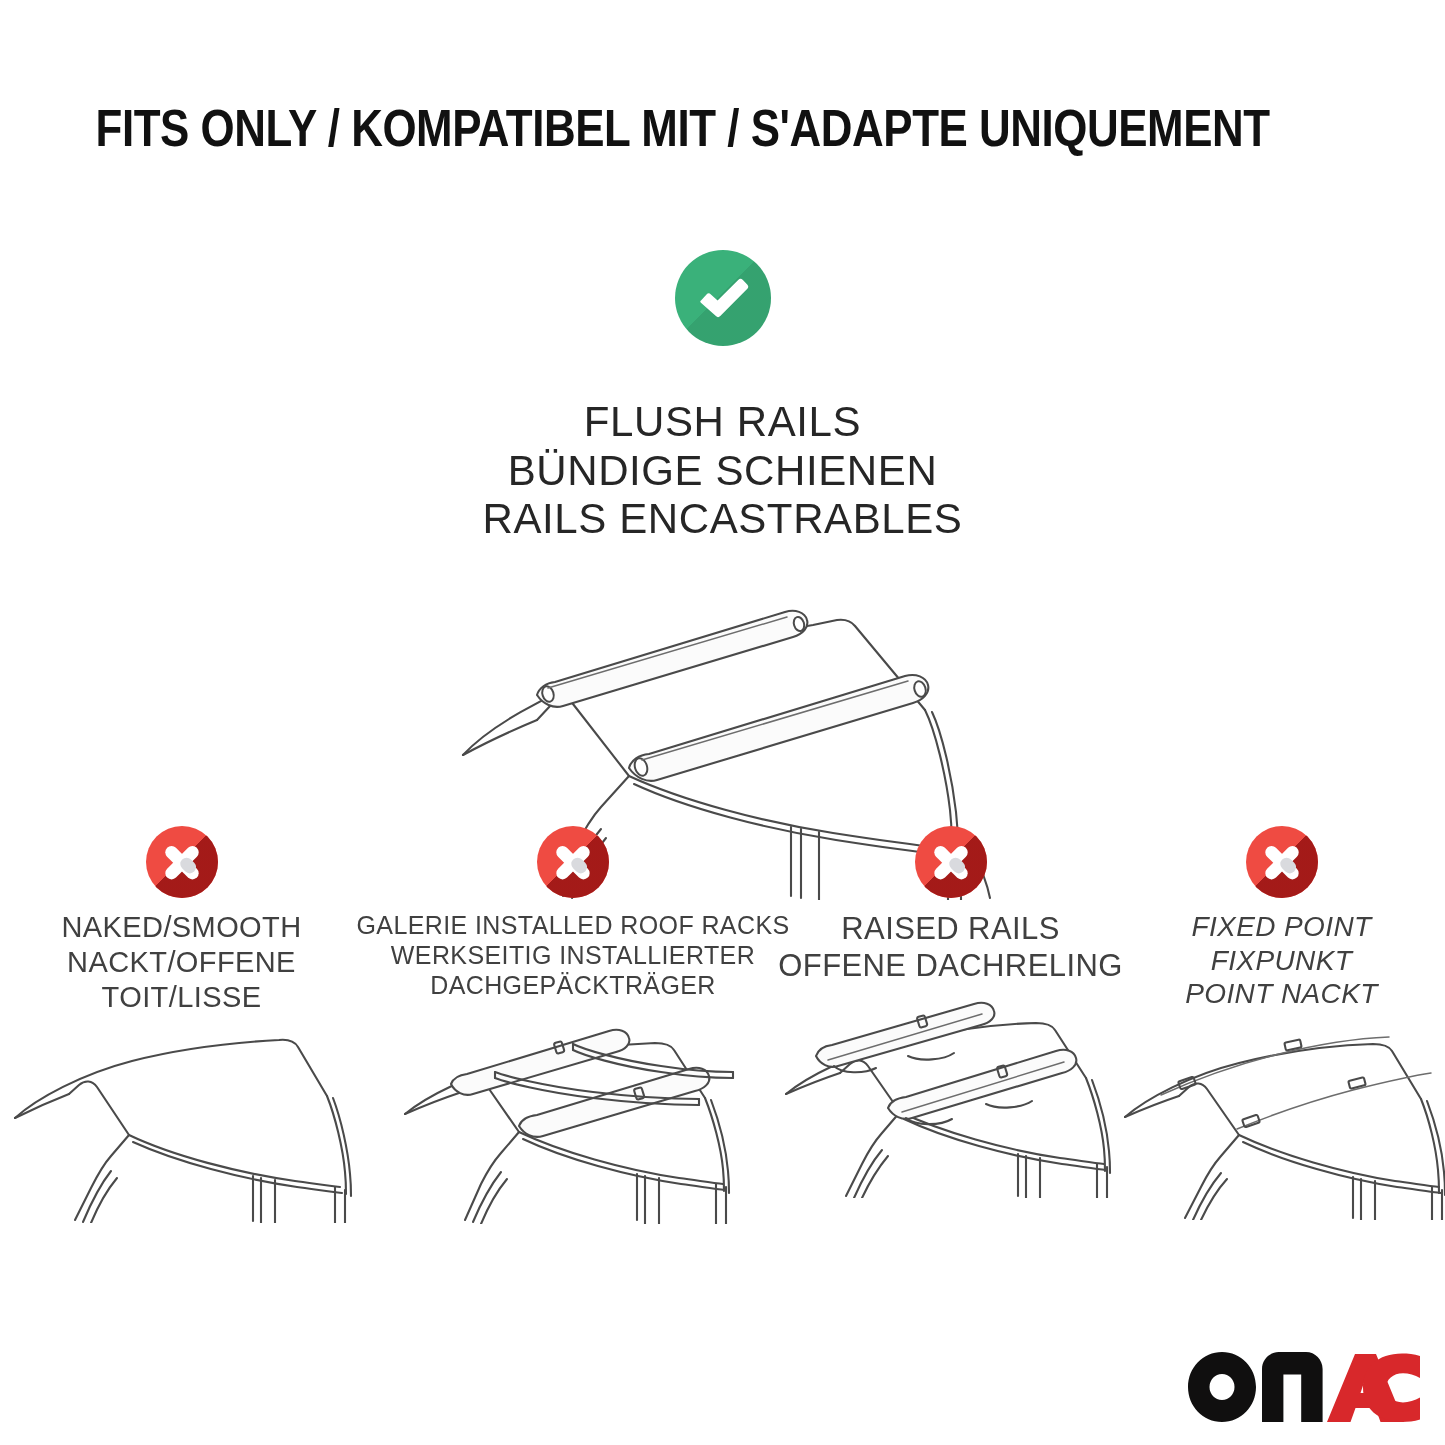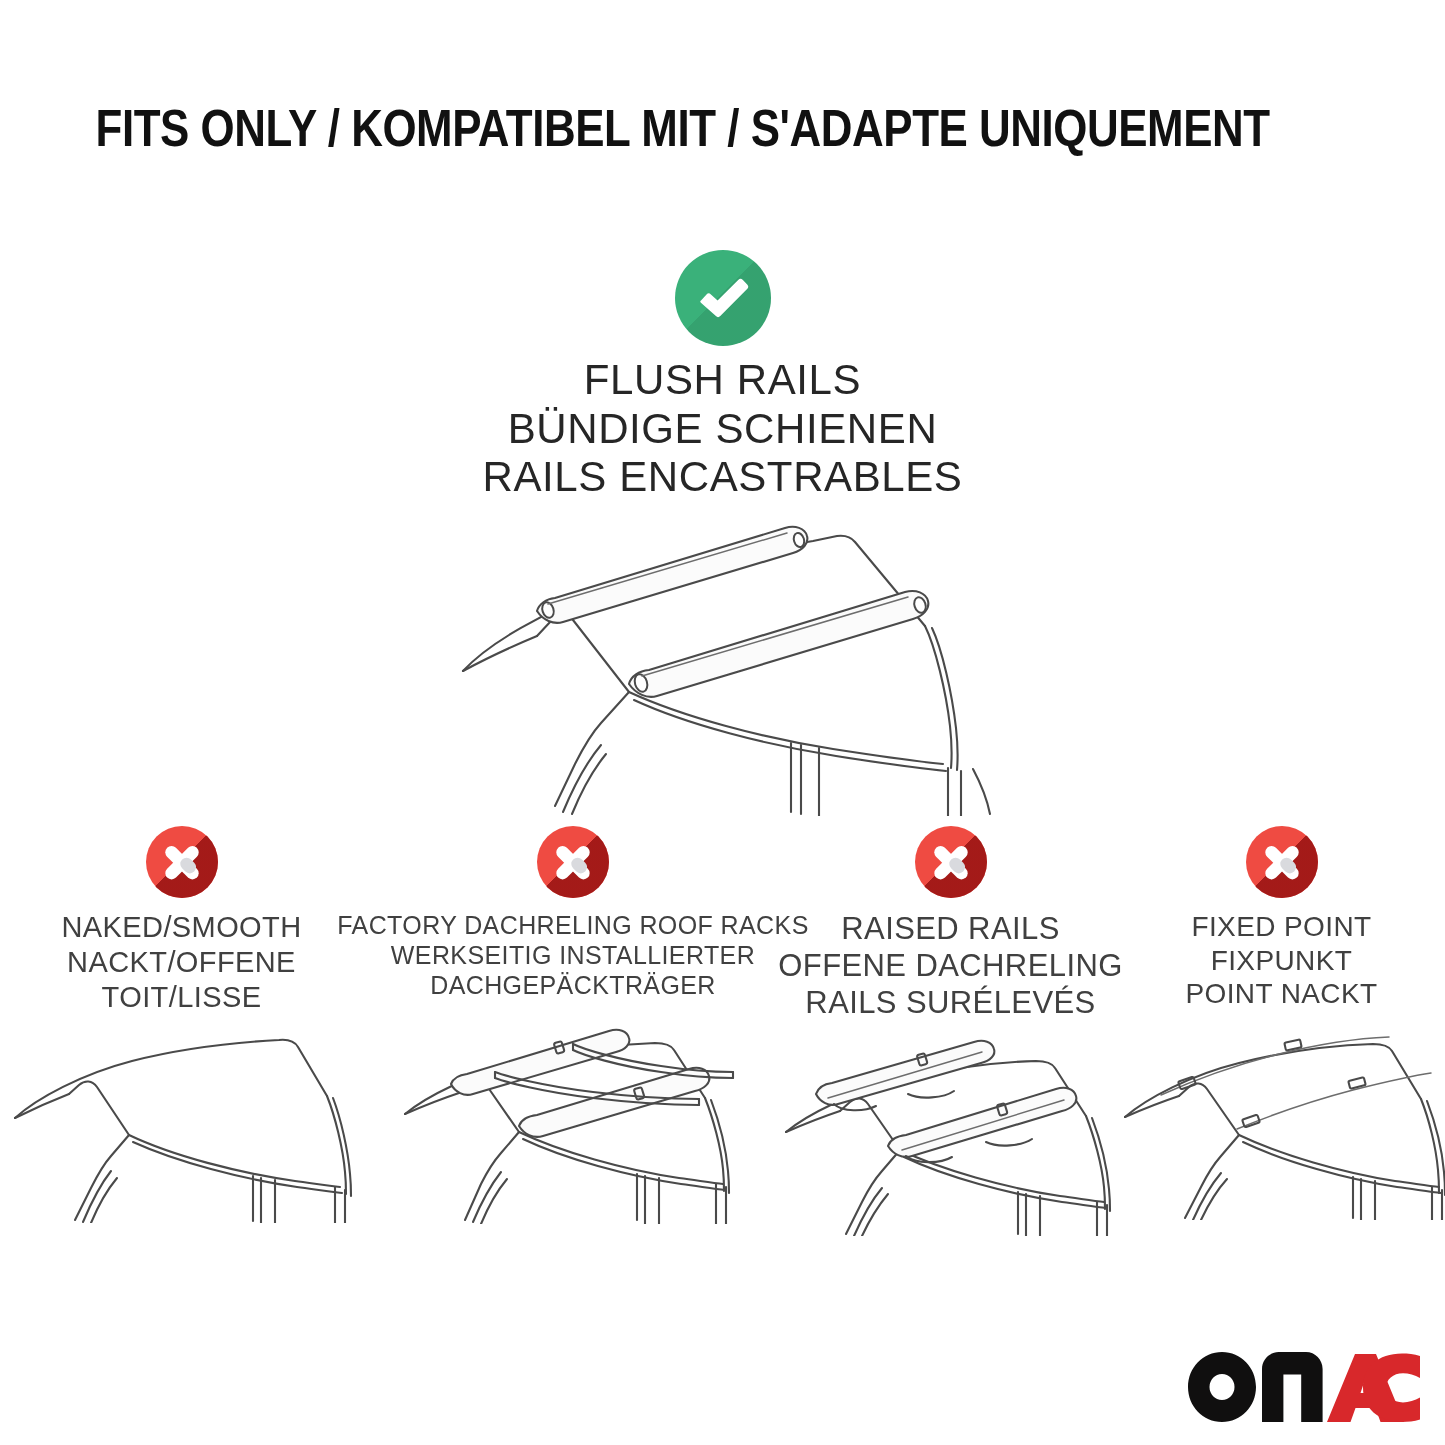--- a/index.html
+++ b/index.html
@@ -45,6 +45,7 @@
     display: flex;
     flex-direction: column;
     align-items: center;
+    gap: 42px;
   }
   .badge {
     position: relative;

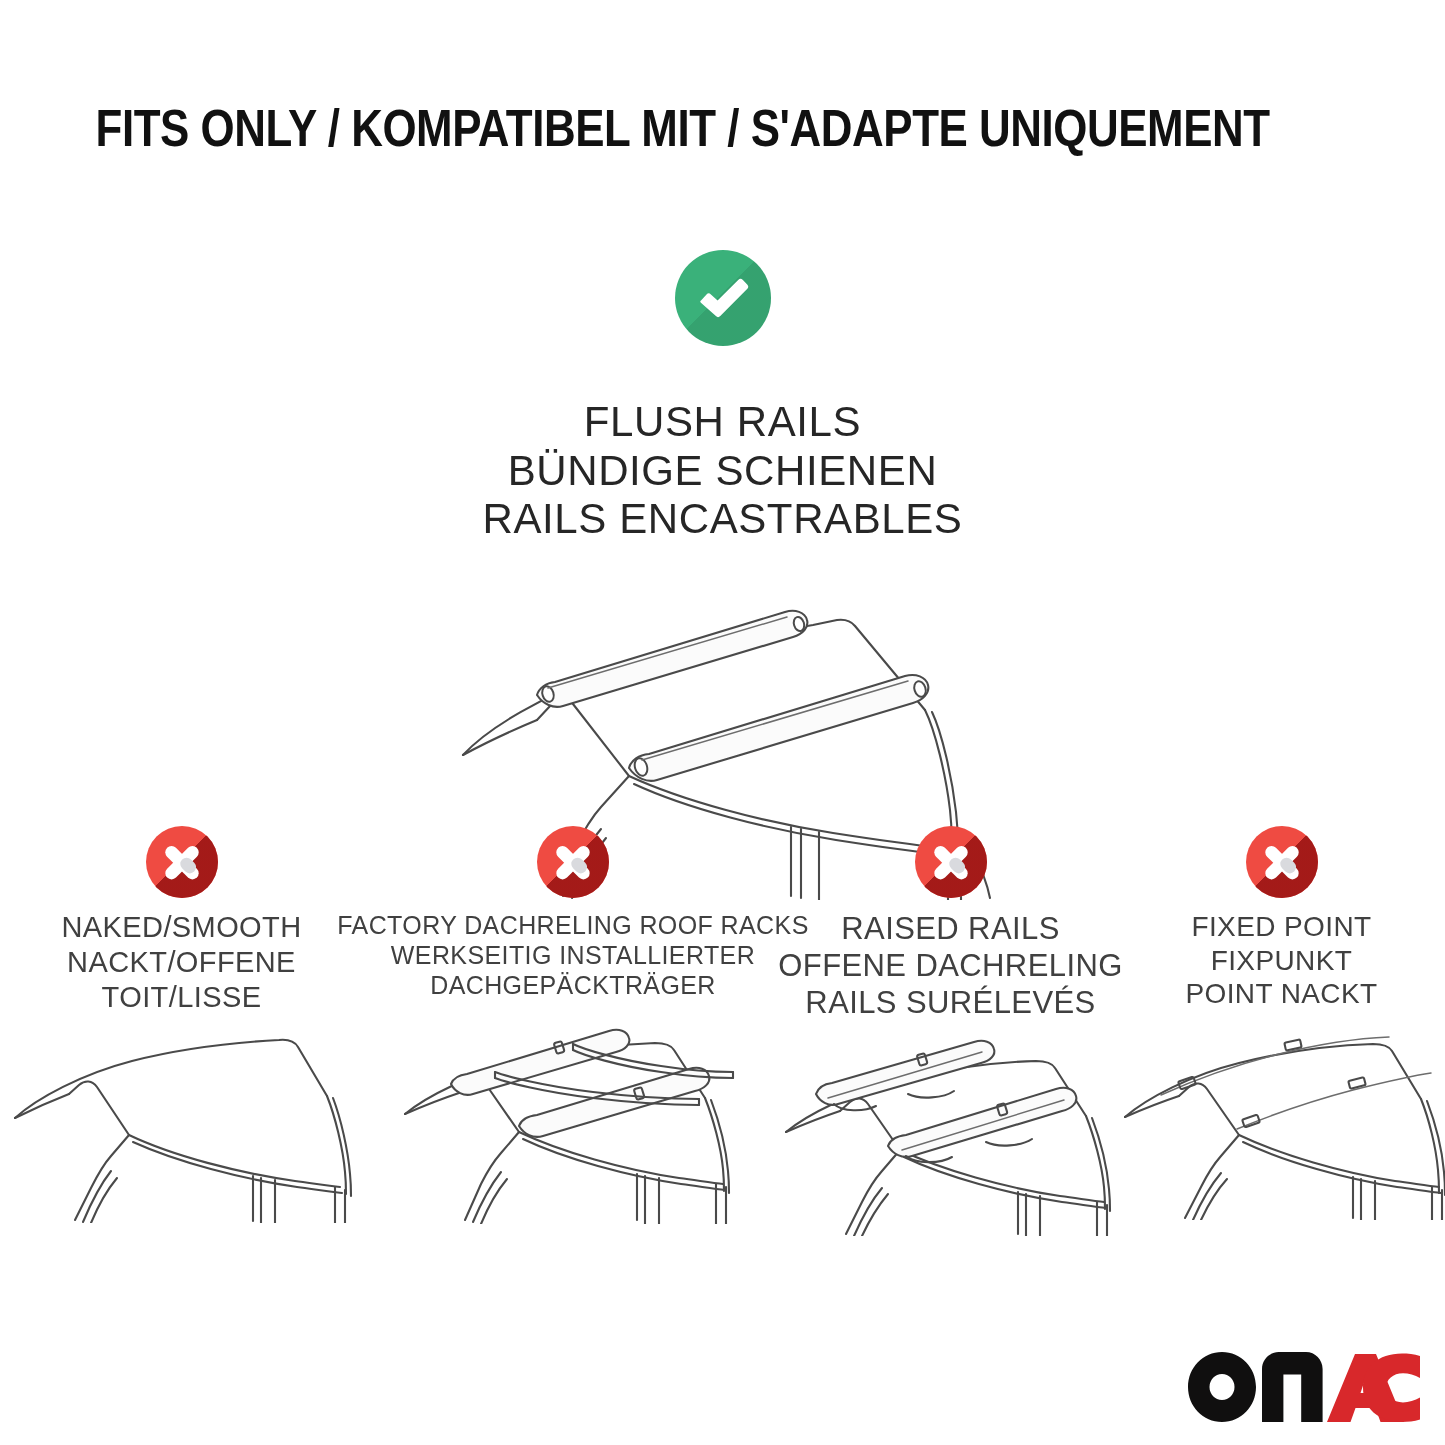--- a/index.html
+++ b/index.html
@@ -242,7 +242,7 @@
       </svg>
     </div>
     <div class="col-labels">
-      <div>FACTORY DACHRELING ROOF RACKS</div>
+      <div>GALERIE INSTALLED ROOF RACKS</div>
       <div>WERKSEITIG INSTALLIERTER</div>
       <div>DACHGEPÄCKTRÄGER</div>
     </div>

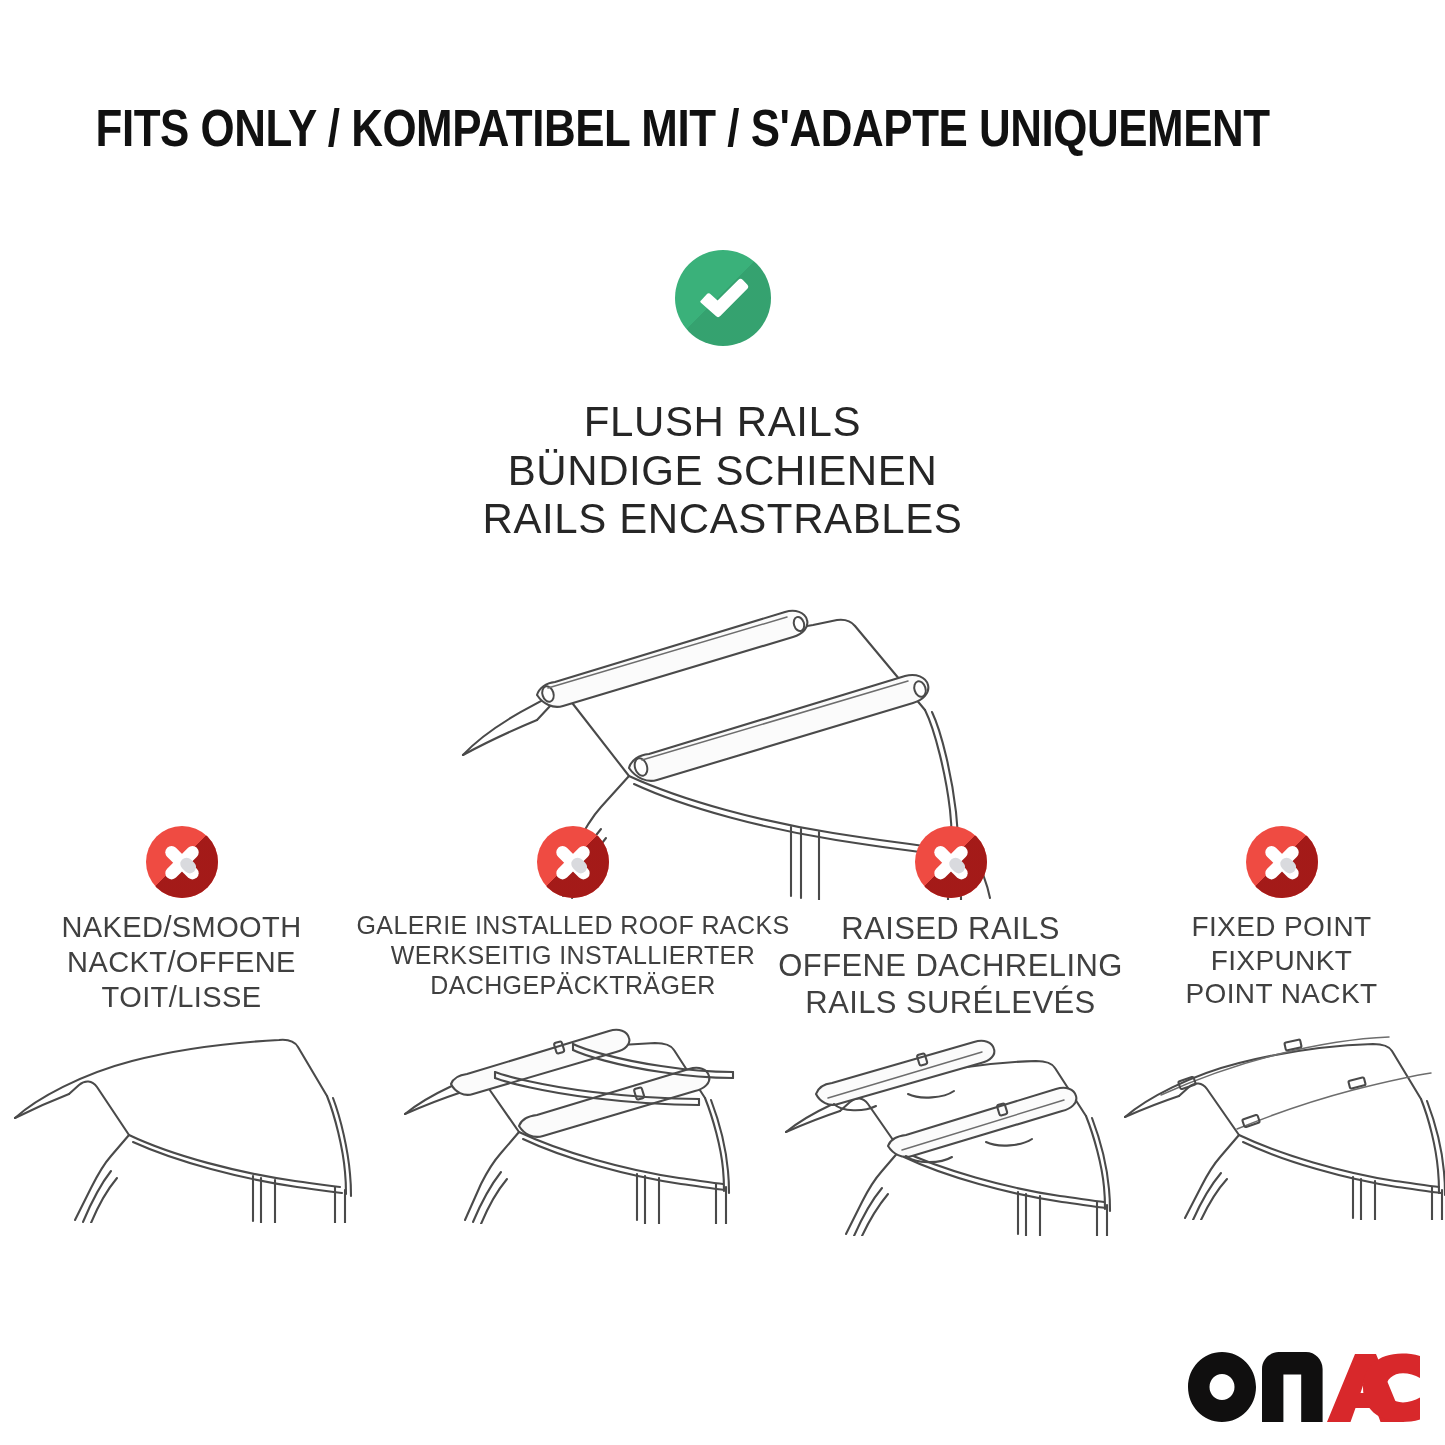--- a/index.html
+++ b/index.html
@@ -95,7 +95,7 @@
   .col-1 { width: 363px; }
   .col-2 { width: 420px; }
   .col-3 { width: 335px; }
-  .col-4 { width: 327px; }
+  .col-4 { width: 327px; font-style: italic; }
 
   .badge.no {
     width: 72px;

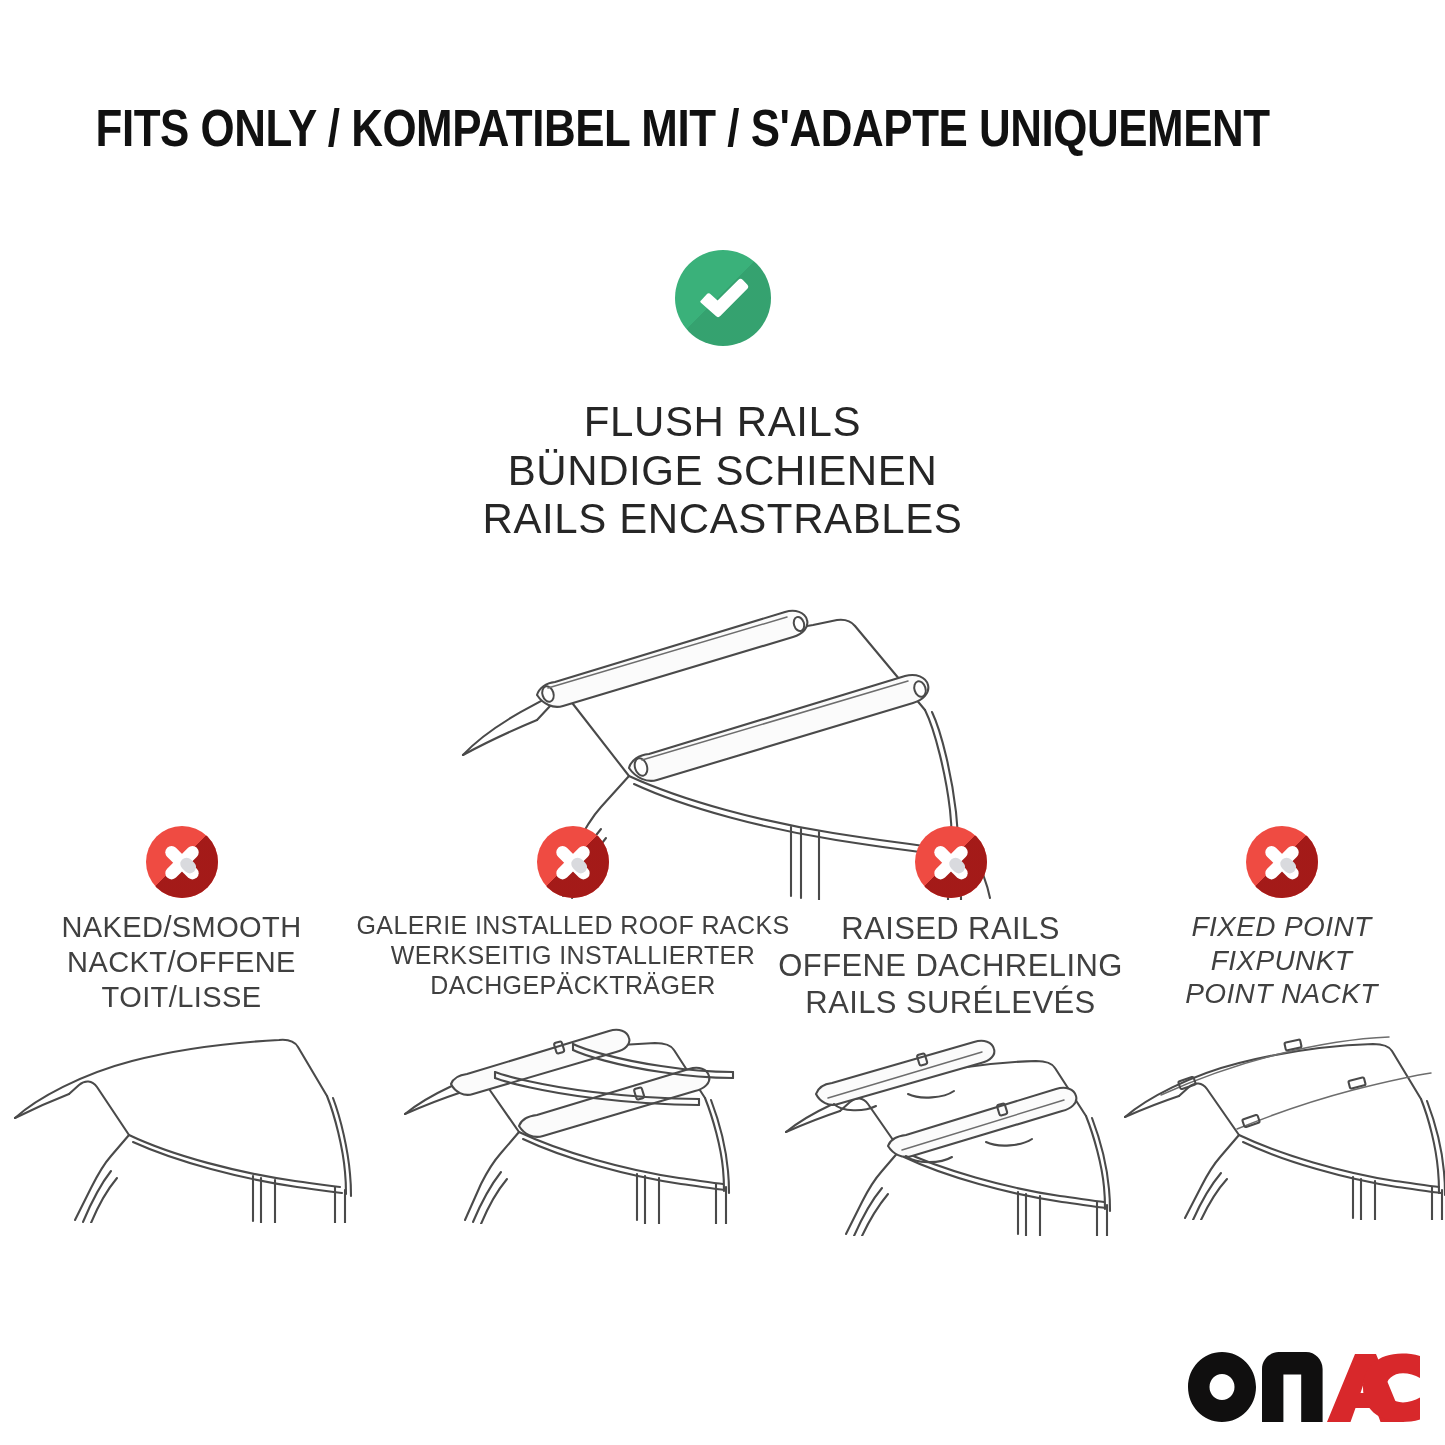--- a/index.html
+++ b/index.html
@@ -296,7 +296,6 @@
     <div class="col-labels">
       <div>RAISED RAILS</div>
       <div>OFFENE DACHRELING</div>
-      <div>RAILS SURÉLEVÉS</div>
     </div>
     <div class="col-art">
       <svg width="350" height="200" viewBox="0 0 350 200" aria-hidden="true">

